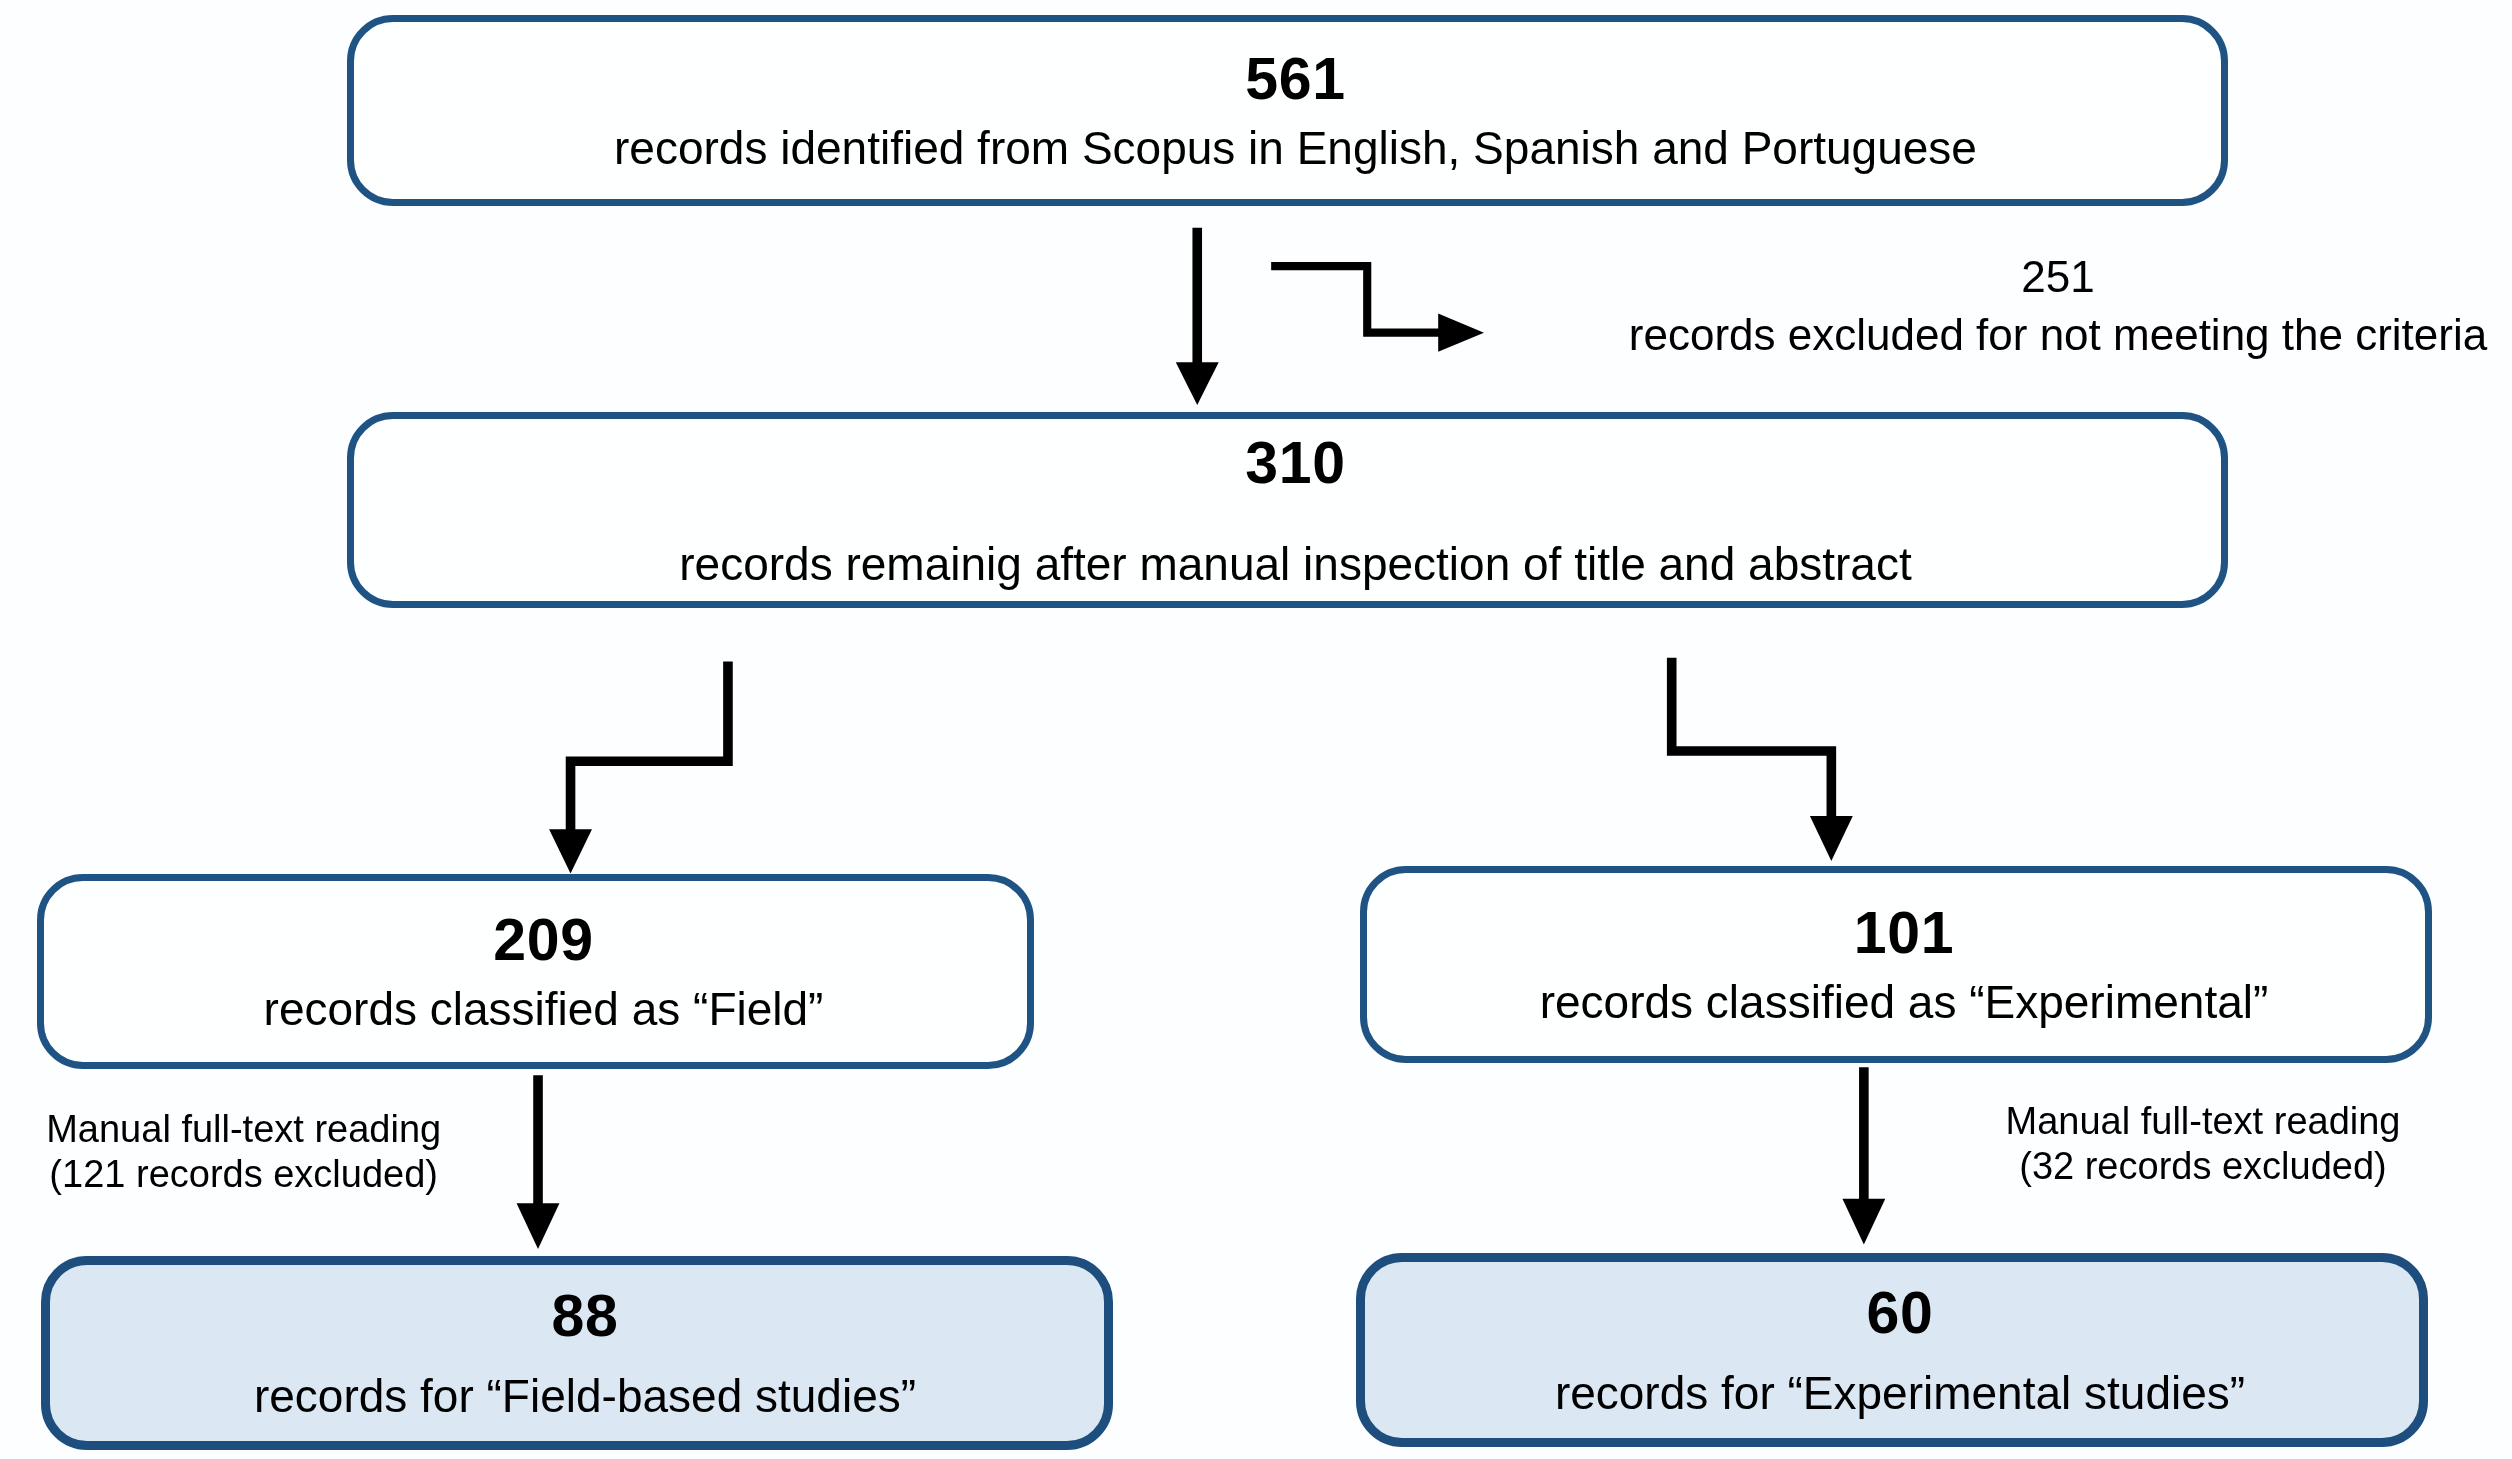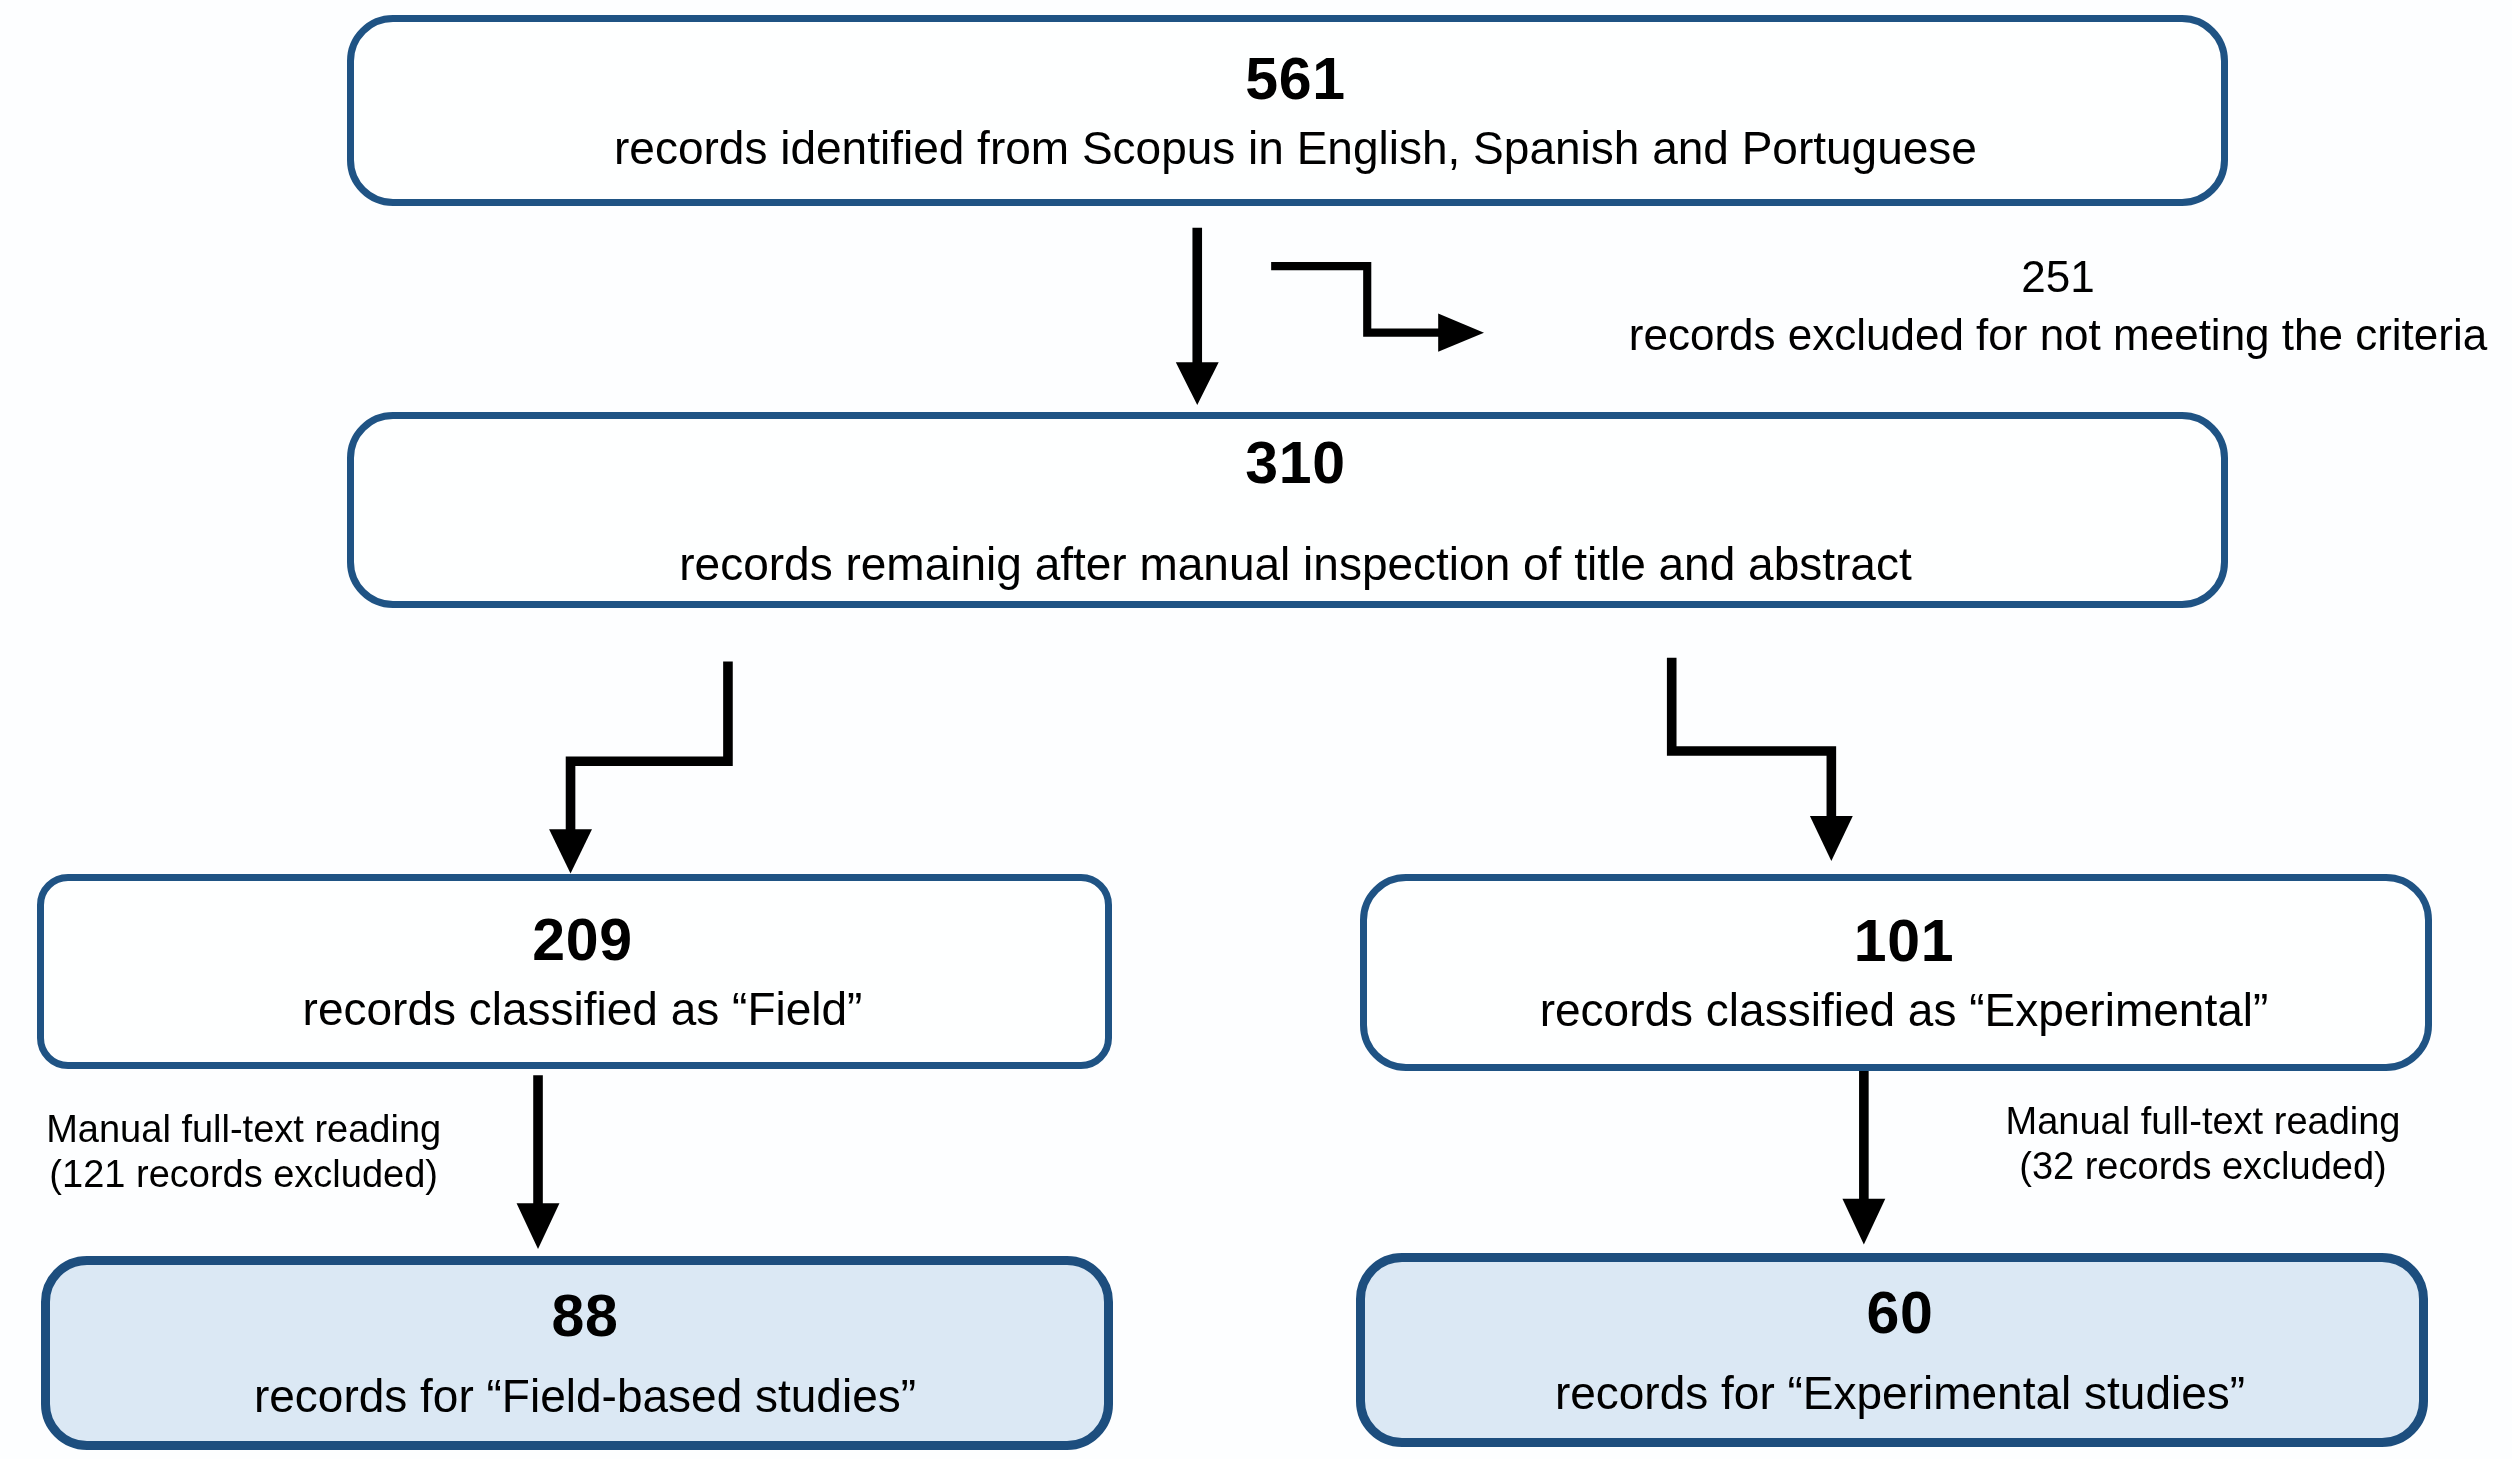--- a/index.html
+++ b/index.html
@@ -110,7 +110,7 @@
     <div class="lbl">records remainig after manual inspection of title and abstract</div>
   </div>
 
-  <div class="node white" style="left:37px; top:874px; width:1075px; height:195px;border-radius:31px;">
+  <div class="node white" style="left:37px; top:874px; width:997px; height:195px;">
     <div class="num">209</div>
     <div class="lbl">records classified as “Field”</div>
   </div>

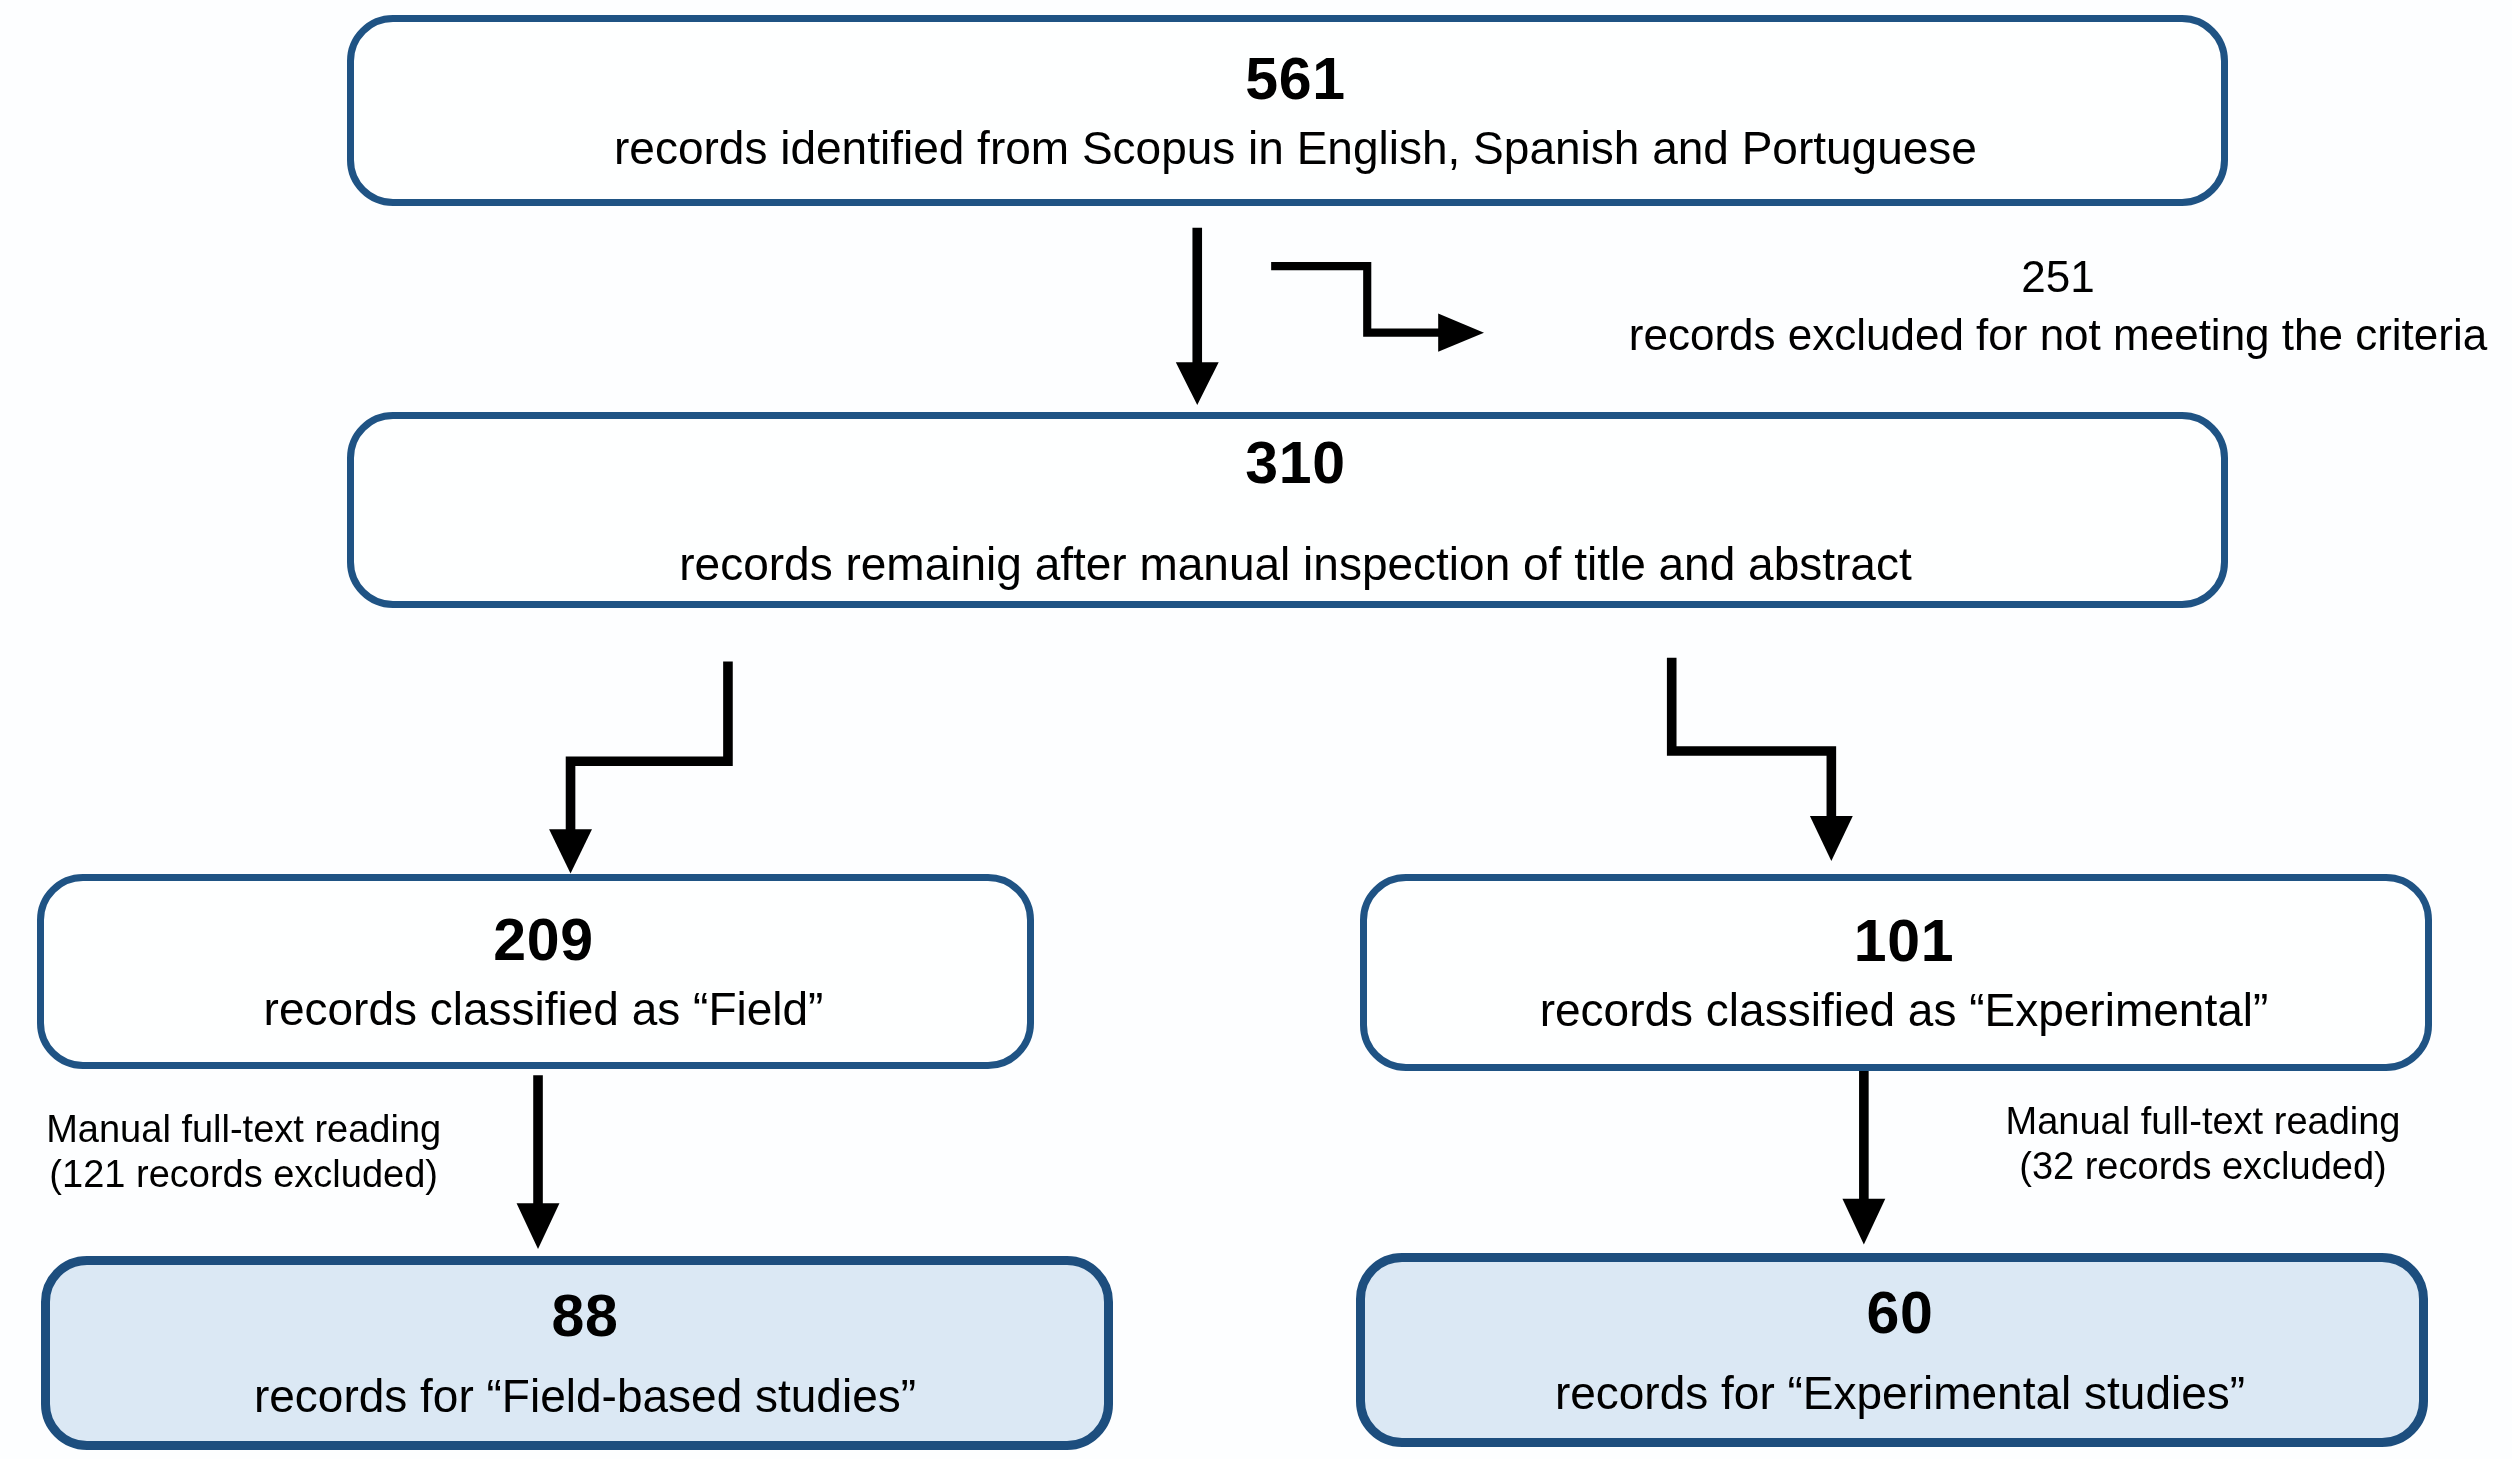--- a/index.html
+++ b/index.html
@@ -115,7 +115,7 @@
     <div class="lbl">records classified as “Field”</div>
   </div>
 
-  <div class="node white" style="left:1360px; top:866px; width:1072px; height:197px;margin-top:8px;">
+  <div class="node white" style="left:1360px; top:866px; width:1072px; height:197px;">
     <div class="num">101</div>
     <div class="lbl">records classified as “Experimental”</div>
   </div>

